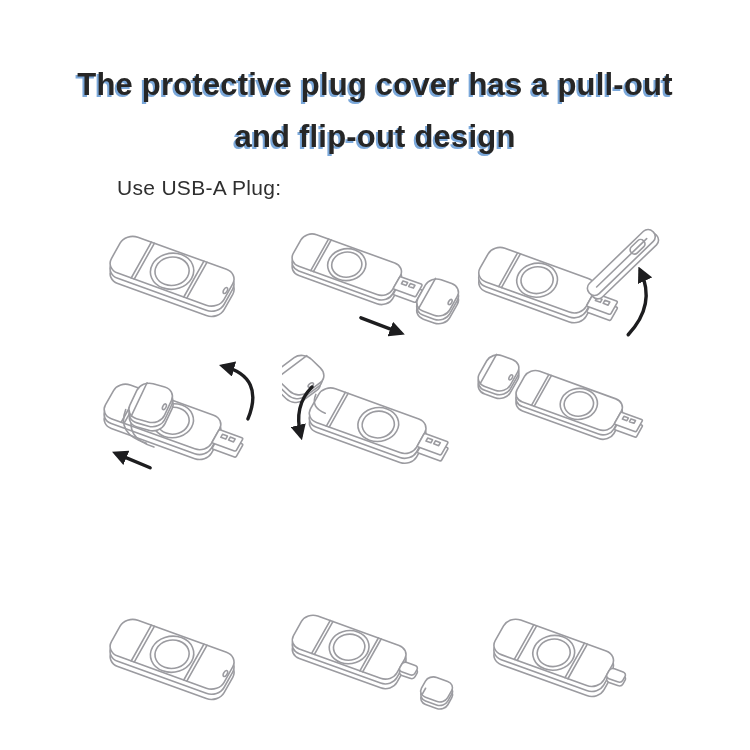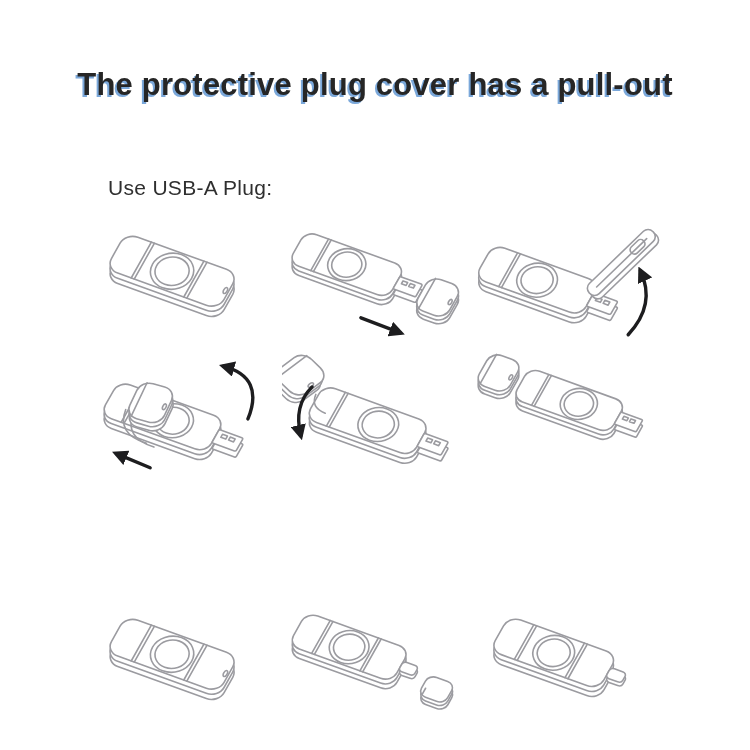--- a/index.html
+++ b/index.html
@@ -145,6 +145,7 @@
 
   <div class="title-block">
     <div class="title-line">The protective plug cover has a pull-out</div>
+    <div class="title-line">and flip-out design</div>
   </div>
 
   <div class="section-label label-a">Use USB-A Plug:</div>

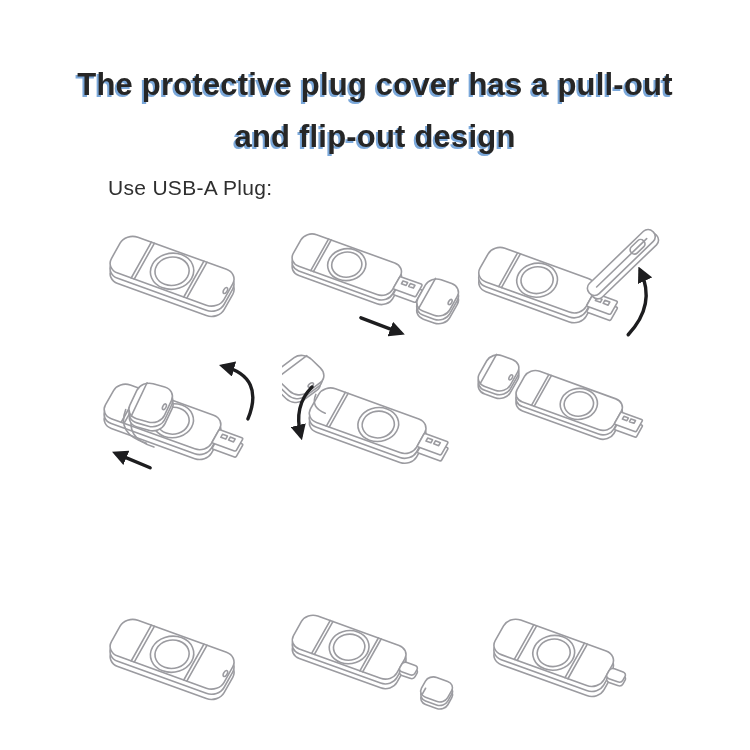--- a/index.html
+++ b/index.html
@@ -14,7 +14,7 @@
     text-shadow:-2px 2px 0 #7ba8da;
   }
   .section-label{
-    position:absolute;left:108px;font-size:21px;font-weight:500;color:#2f2f2f;letter-spacing:0.3px;
+    position:absolute;left:117px;font-size:21px;font-weight:500;color:#2f2f2f;letter-spacing:0.3px;
   }
   .label-a{top:147px;}
   .label-c{top:530px;}

